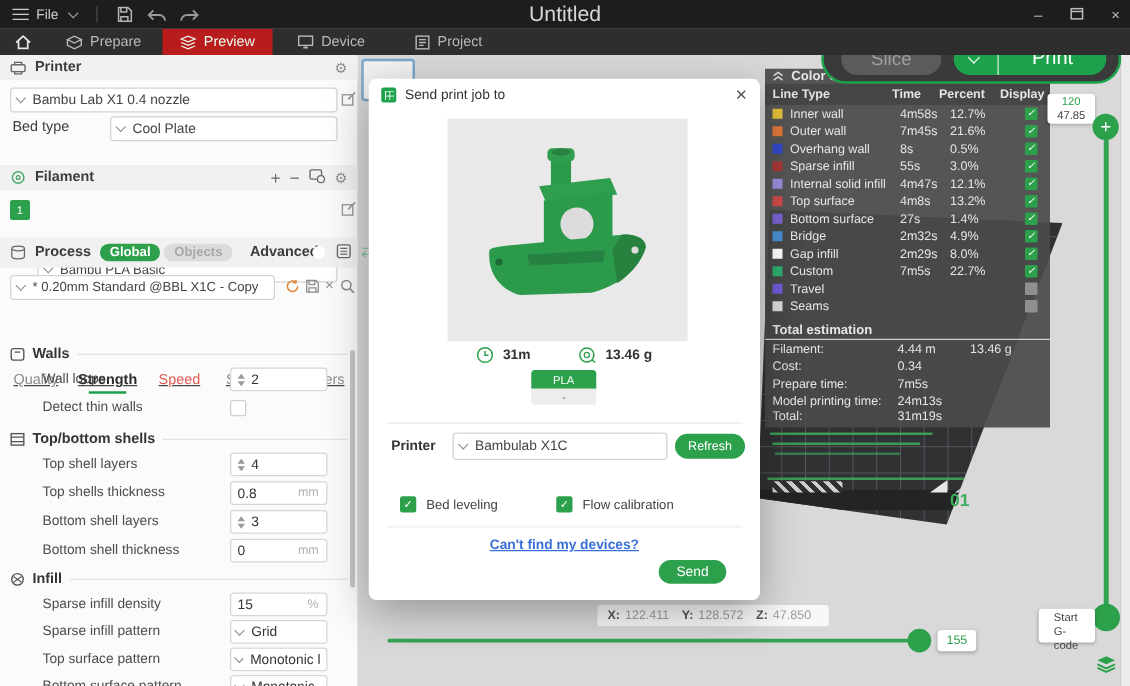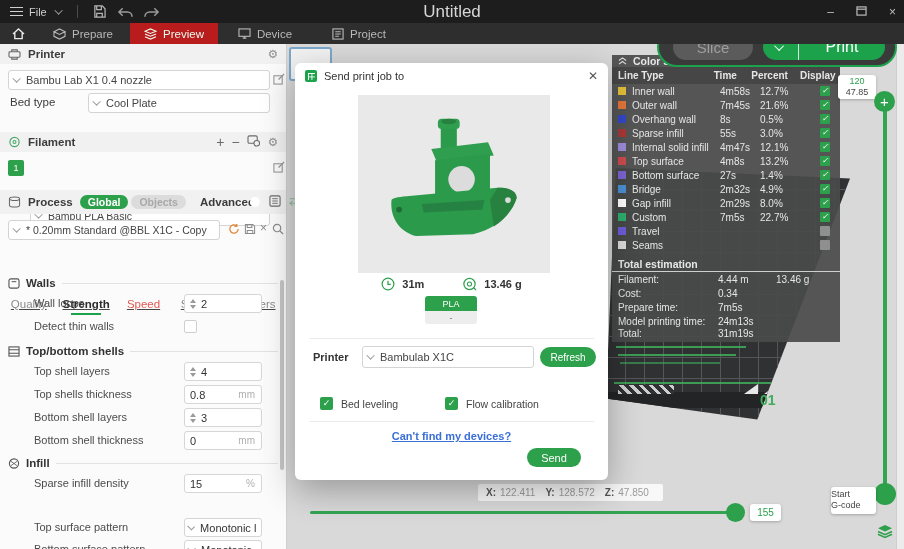--- a/index.html
+++ b/index.html
@@ -111,7 +111,7 @@
   .vtip { left:838px; top:75px; width:38px; height:24px; background:#fff; border-radius:3px; box-shadow:0 1px 3px rgba(0,0,0,.25); z-index:21; text-align:center; font-size:9px; line-height:1.25; padding-top:1px; }
   .vtip .a { color:#2da04c; } .vtip .b { color:#444; }
   .vhandle { left:874px; top:483px; width:22px; height:22px; border-radius:50%; background:#2da04c; z-index:21; }
-  .vlabel { left:831px; top:487px; width:45px; height:27px; background:#fff; border-radius:3px; box-shadow:0 1px 3px rgba(0,0,0,.25); z-index:21; font-size:9px; color:#444; padding:2px 0; line-height:1.2; }
+  .vlabel { left:831px; top:487px; width:45px; height:27px; background:#fff; border-radius:3px; box-shadow:0 1px 3px rgba(0,0,0,.25); z-index:21; font-size:9px; color:#444; padding:2px 12px; line-height:1.2; }
   .layersic { left:877px; top:524px; z-index:21; }
   .htrack { left:310px; top:511px; width:428px; height:3px; background:#33a452; border-radius:2px; z-index:20; }
   .hhandle { left:726px; top:503px; width:19px; height:19px; border-radius:50%; background:#2da04c; z-index:21; }

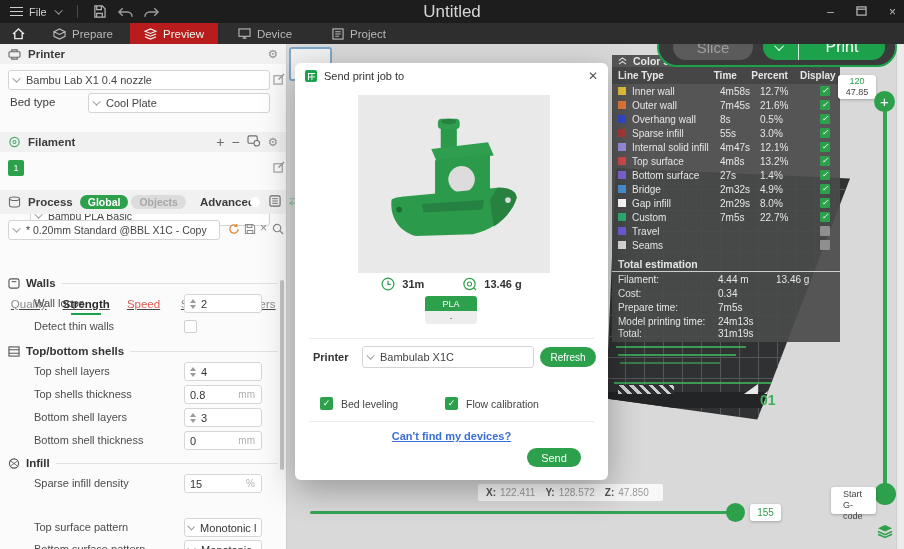--- a/index.html
+++ b/index.html
@@ -414,6 +414,13 @@
         <span class="unit">%</span>
       </div>
     </div>
+    <div class="srow" style="top:452px">
+      <span class="slabel">Sparse infill pattern</span>
+      <div class="sctl">
+        <span class="chev"></span>
+        <span>Grid</span>
+      </div>
+    </div>
     <div class="srow" style="top:474px">
       <span class="slabel">Top surface pattern</span>
       <div class="sctl">

